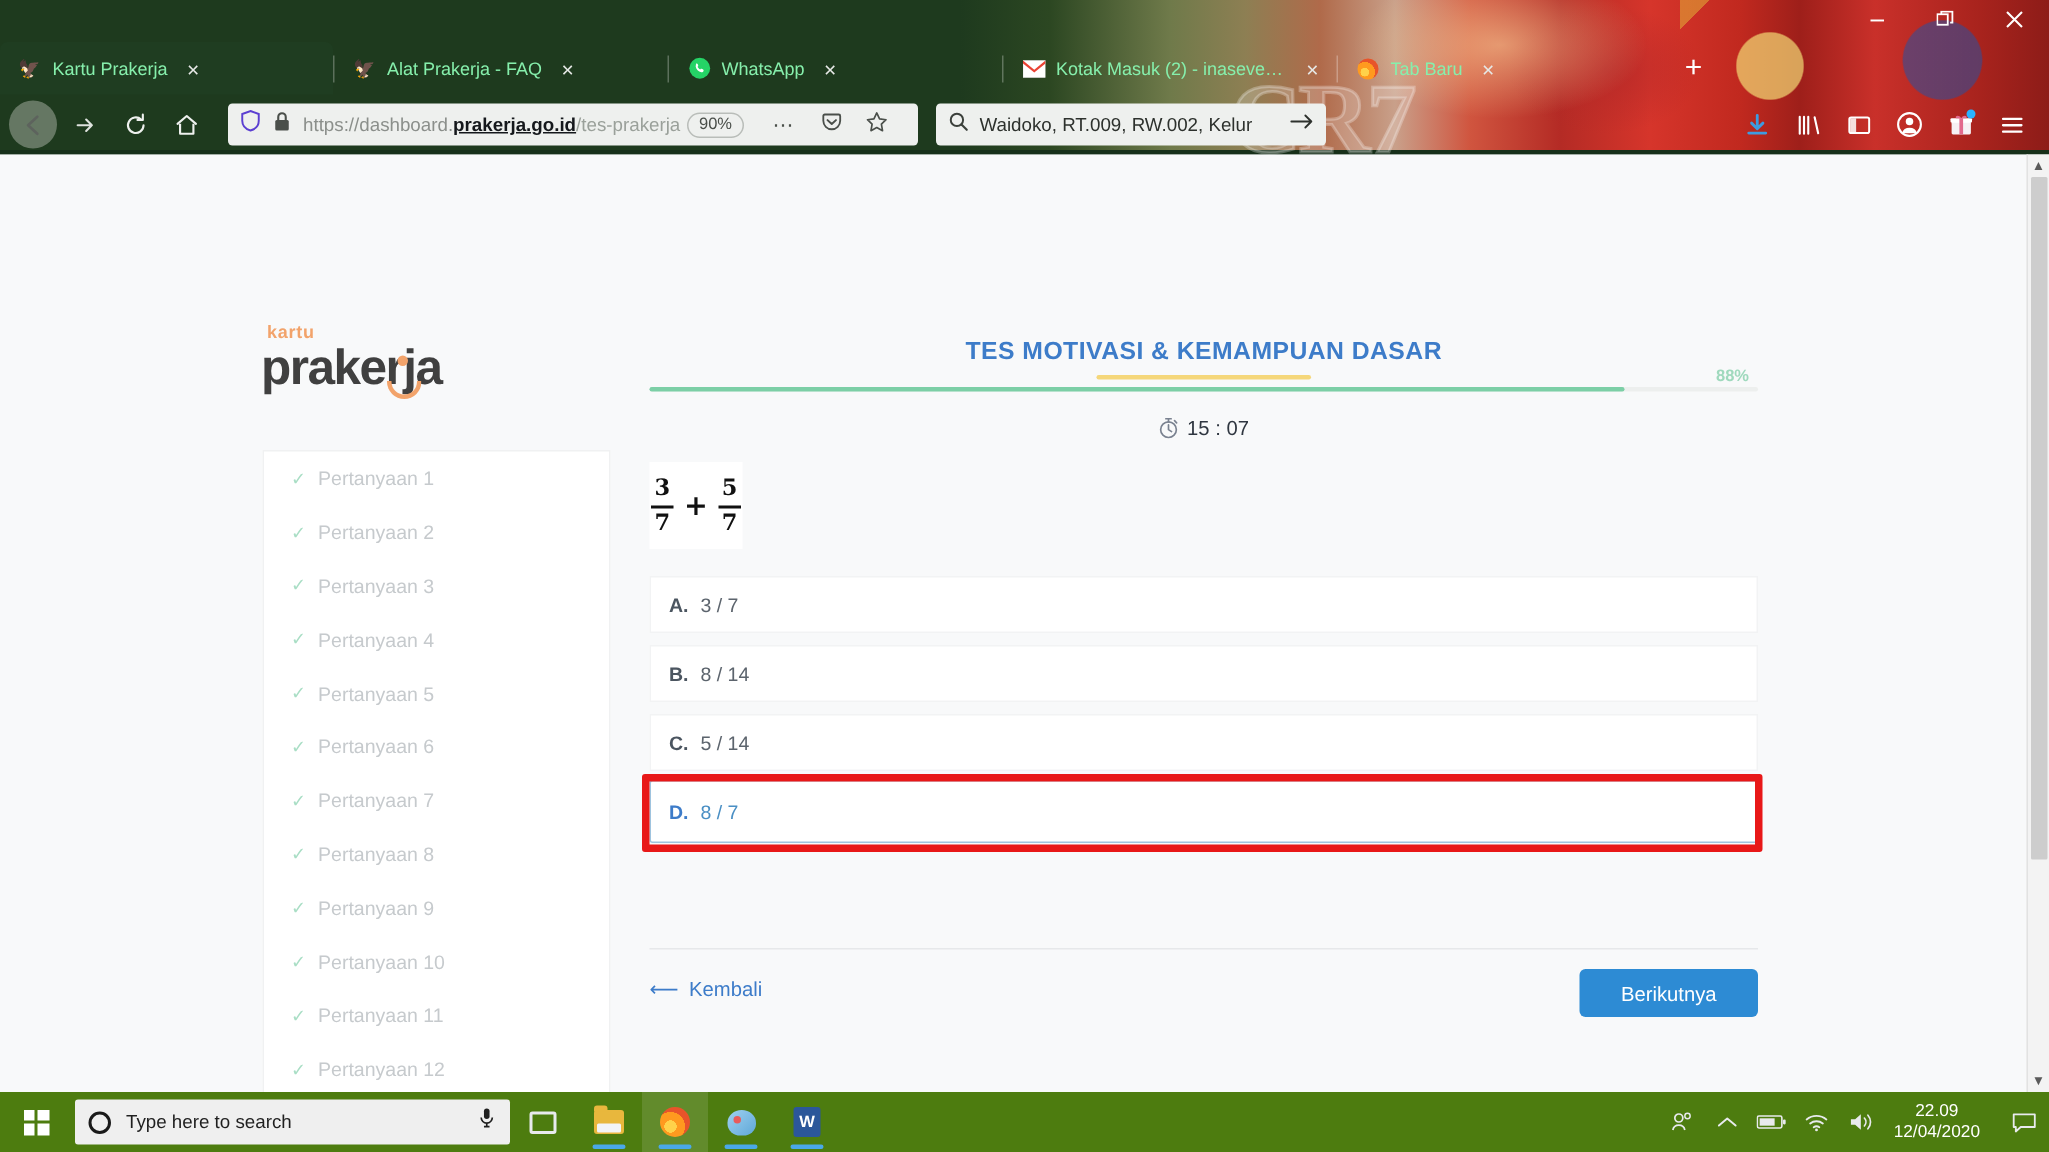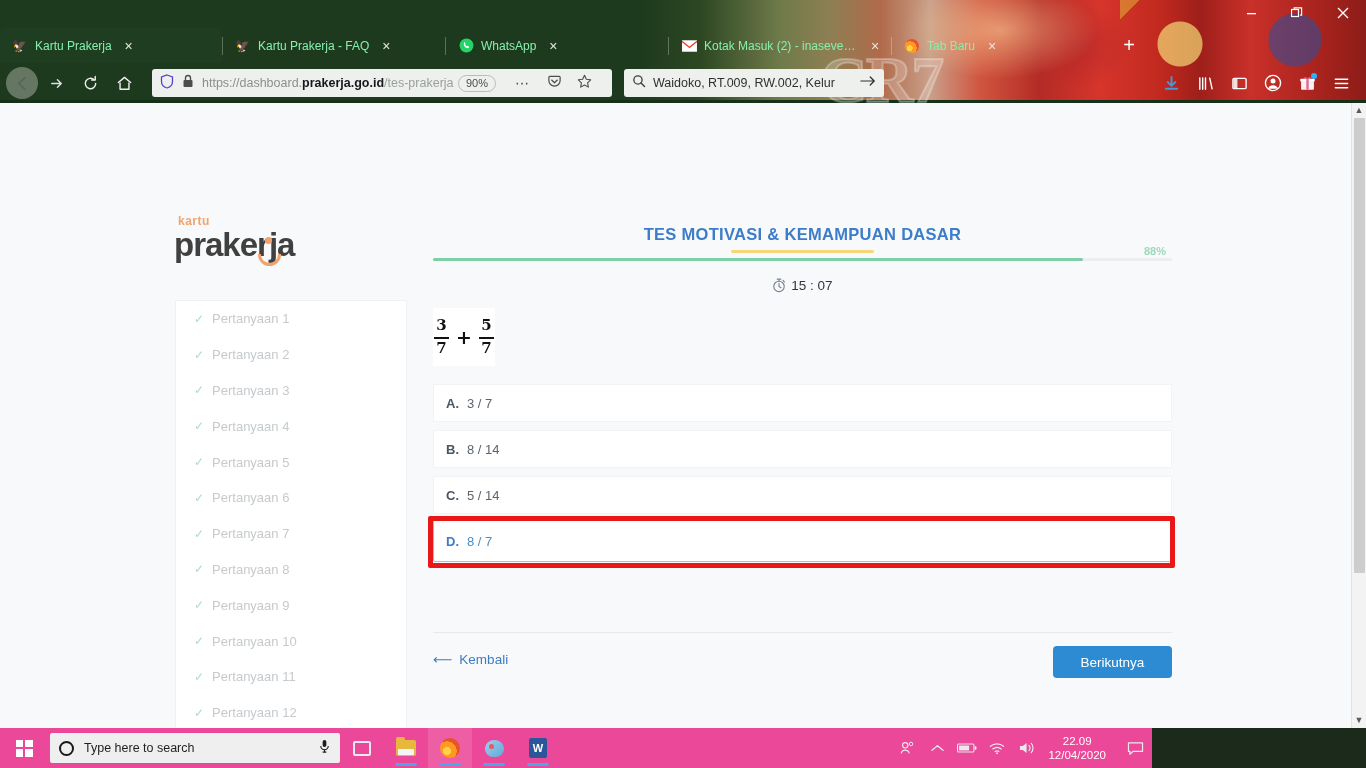--- a/index.html
+++ b/index.html
@@ -383,7 +383,7 @@
     <div class="tab-sep"></div>
     <div class="tab" style="width:222px">
       <span class="favicon">🦅</span>
-      <span class="tab-title">Kartu Prakerja - FAQ</span>
+      <span class="tab-title">Alat Prakerja - FAQ</span>
       <span class="tab-close">×</span>
     </div>
     <div class="tab-sep"></div>

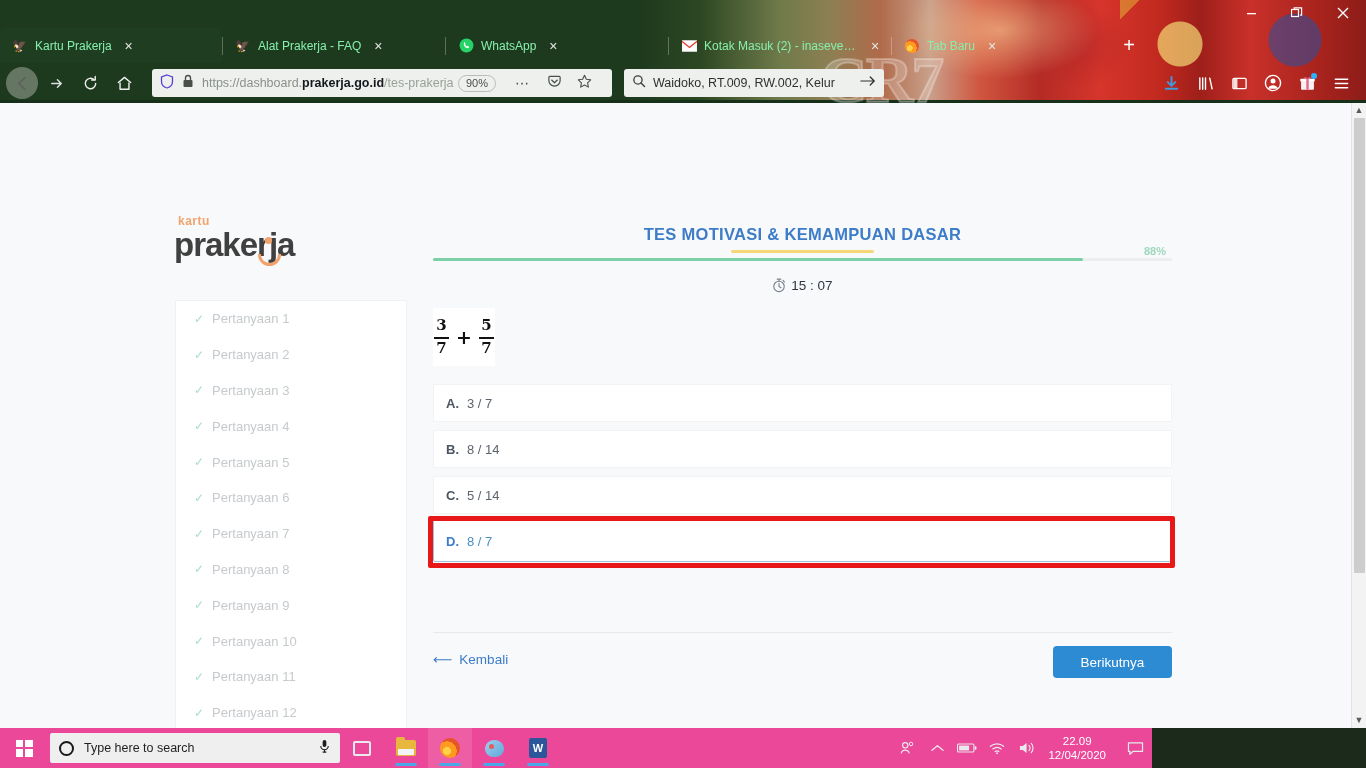--- a/index.html
+++ b/index.html
@@ -126,7 +126,7 @@
     position: relative;
   }
   .url-text { font-size: 12.5px; color: #8b8f8b; white-space: nowrap; }
-  .url-text b { color: #15181c; font-weight: 700; }
+  .url-text b { color: #15181c; font-weight: 700; text-decoration: underline; }
   .url-text .path { color: #9aa09a; }
   #urlbar .zoom-badge {
     position: absolute; right: 116px; font-size: 11px; color: #4a4f4a;

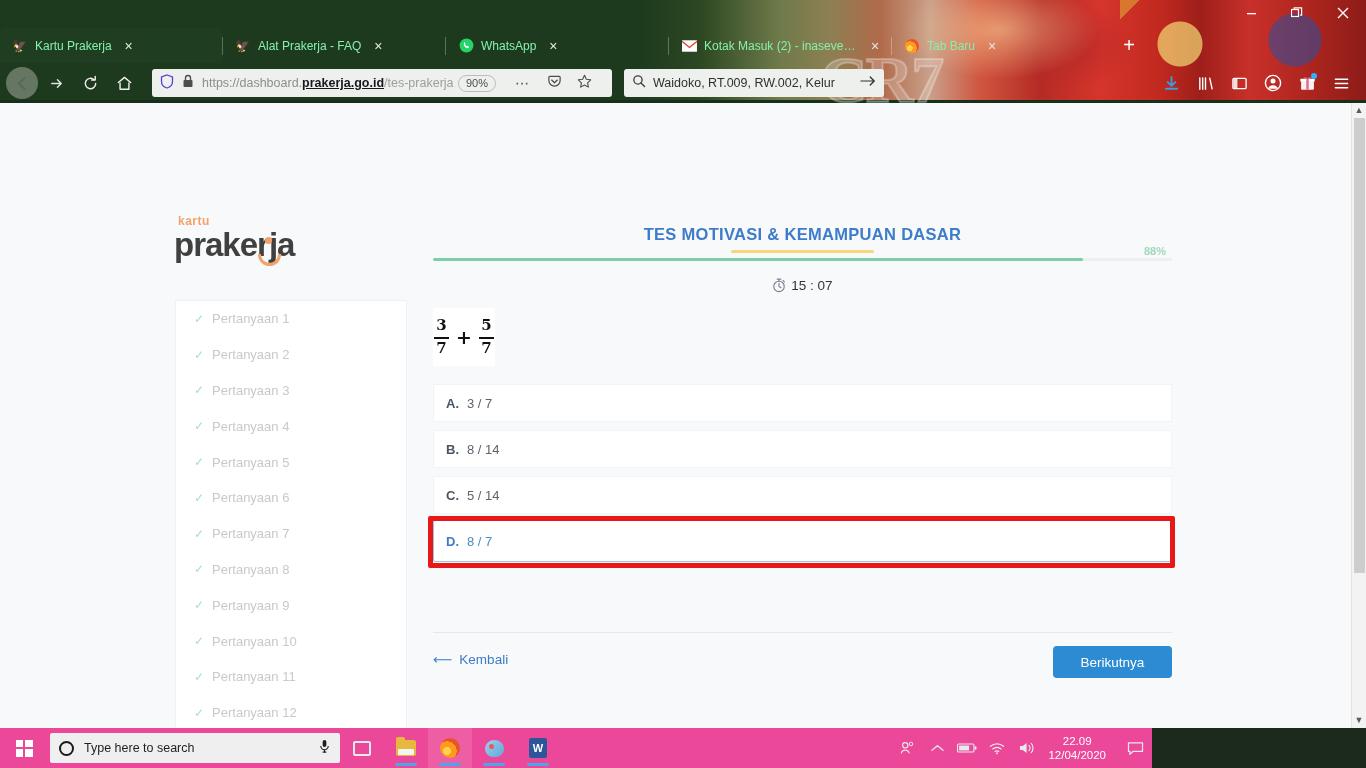--- a/index.html
+++ b/index.html
@@ -287,8 +287,8 @@
 
   
   #taskbar {
-    position: absolute; left: 0; top: 728px; width: 1152px; height: 40px;
-    background: #ec4899; display: flex; align-items: center;
+    position: absolute; left: 0; top: 728px; width: 1366px; height: 40px;
+    background: #4d7c0f; display: flex; align-items: center;
   }
   #start-btn { width: 48px; height: 40px; display: flex; align-items: center; justify-content: center; }
   .win-logo { width: 17px; height: 17px; display: grid; grid-template-columns: 1fr 1fr; grid-gap: 2px; }

